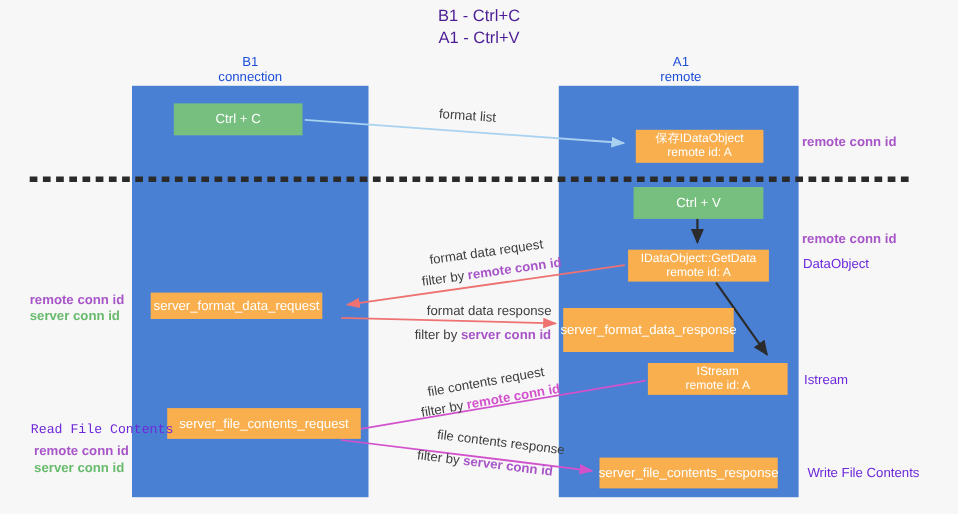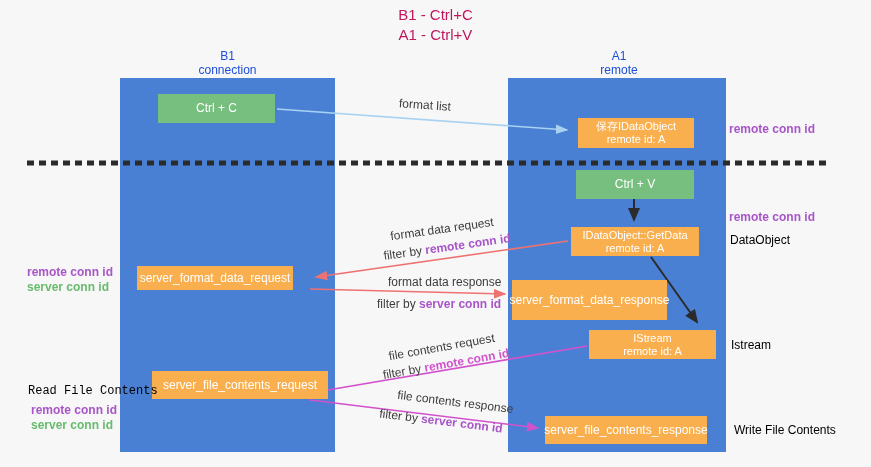--- a/index.html
+++ b/index.html
@@ -10,7 +10,7 @@
     background:#f7f7f8; overflow:hidden;
   }
   .title-line { position:absolute; left:0; width:871px; text-align:center;
-    font-size:15px; color:#be185d; }
+    font-size:15px; color:#4c1d95; }
   .lane { position:absolute; top:78px; height:374px; background:#4a80d4; }
   .lane-header { position:absolute; top:49px; text-align:center;
     font-size:12px; line-height:14px; color:#1d4ed8; }

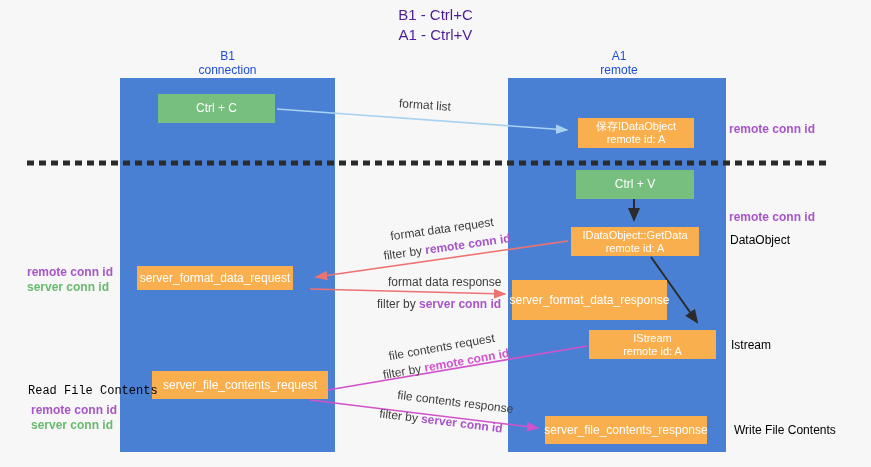--- a/index.html
+++ b/index.html
@@ -27,7 +27,7 @@
   .rot-p4  { transform:rotate(4deg); }
   .k-purple { color:#a855c8; font-weight:bold; }
   .k-magenta{ color:#d252cc; font-weight:bold; }
-  .side-label { position:absolute; font-size:12px; color:#000000; white-space:nowrap; }
+  .side-label { position:absolute; font-size:12px; color:#6d28d9; white-space:nowrap; }
   .side-purple { color:#a855c8; font-weight:bold; }
   .side-green  { color:#68bb6c; font-weight:bold; }
   svg.overlay { position:absolute; left:0; top:0; pointer-events:none; }

